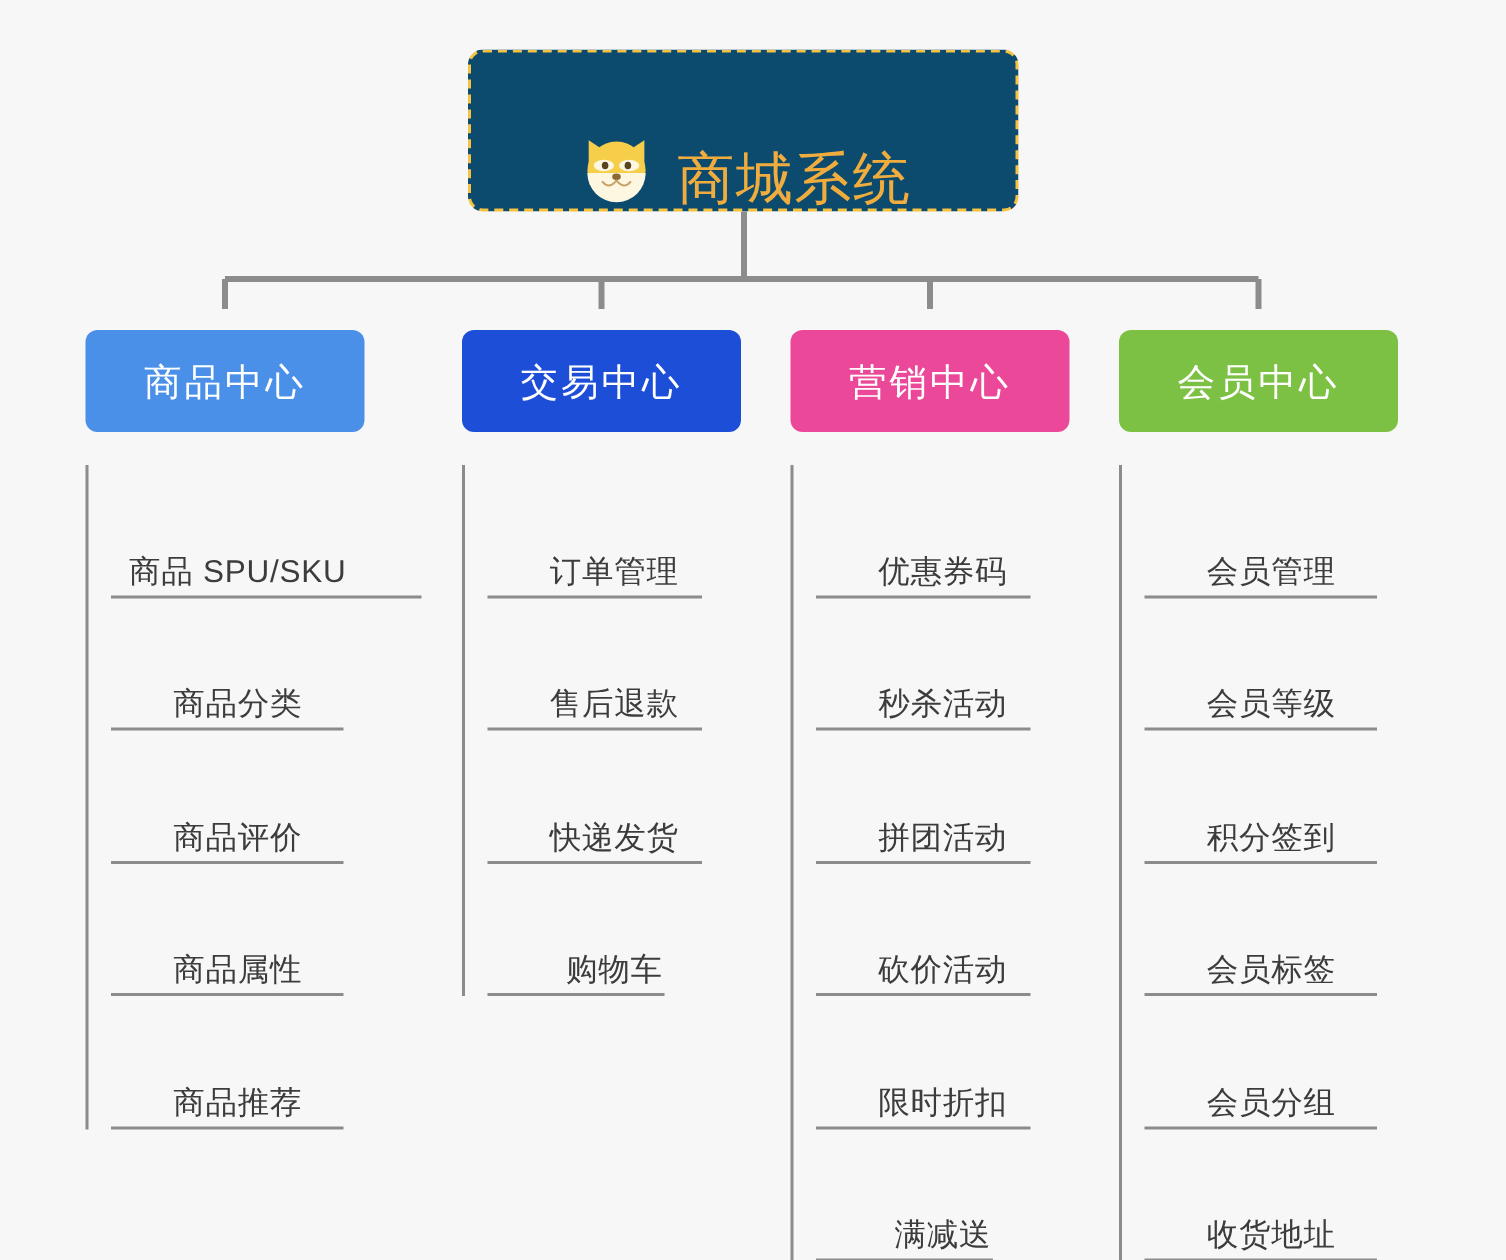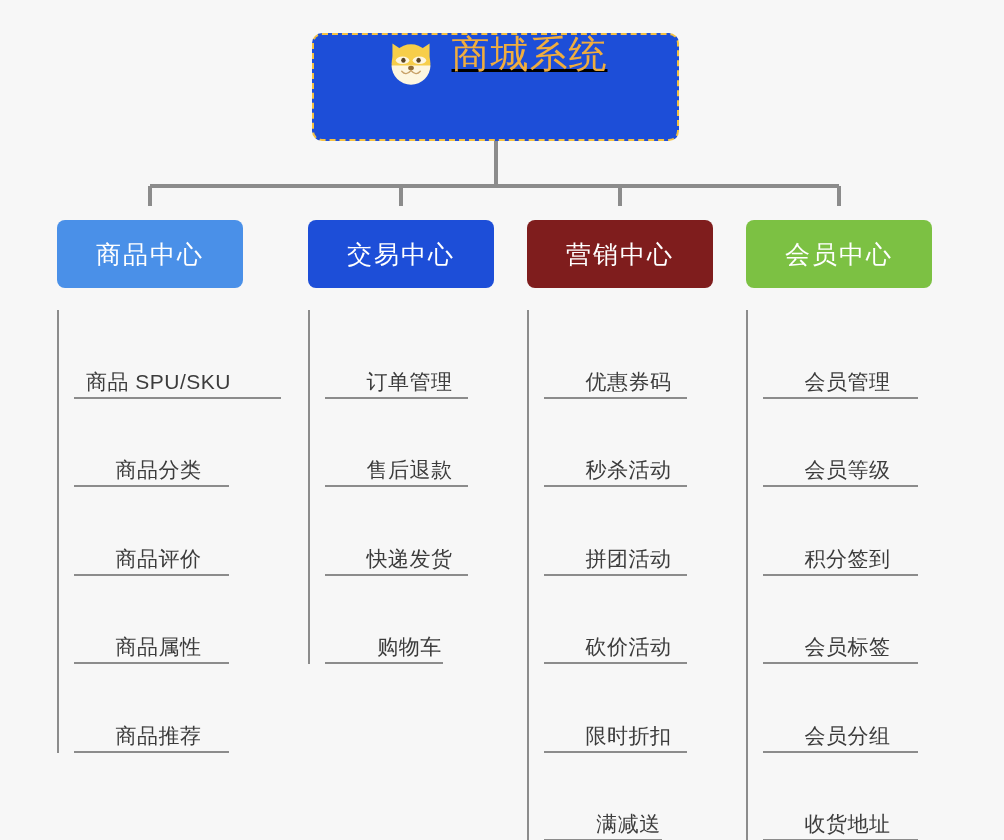--- a/index.html
+++ b/index.html
@@ -26,14 +26,13 @@
     top: 33px;
     width: 367px;
     height: 108px;
-    background: #1d4ed8;
+    background: #0c4a6e;
     border: 2px dashed #f5c242;
     border-radius: 10px;
     display: flex;
-    align-items: flex-start;
+    align-items: flex-end;
     justify-content: center;
     gap: 14px;
-    text-decoration: underline;
   }
   .root-icon {
     width: 54px;

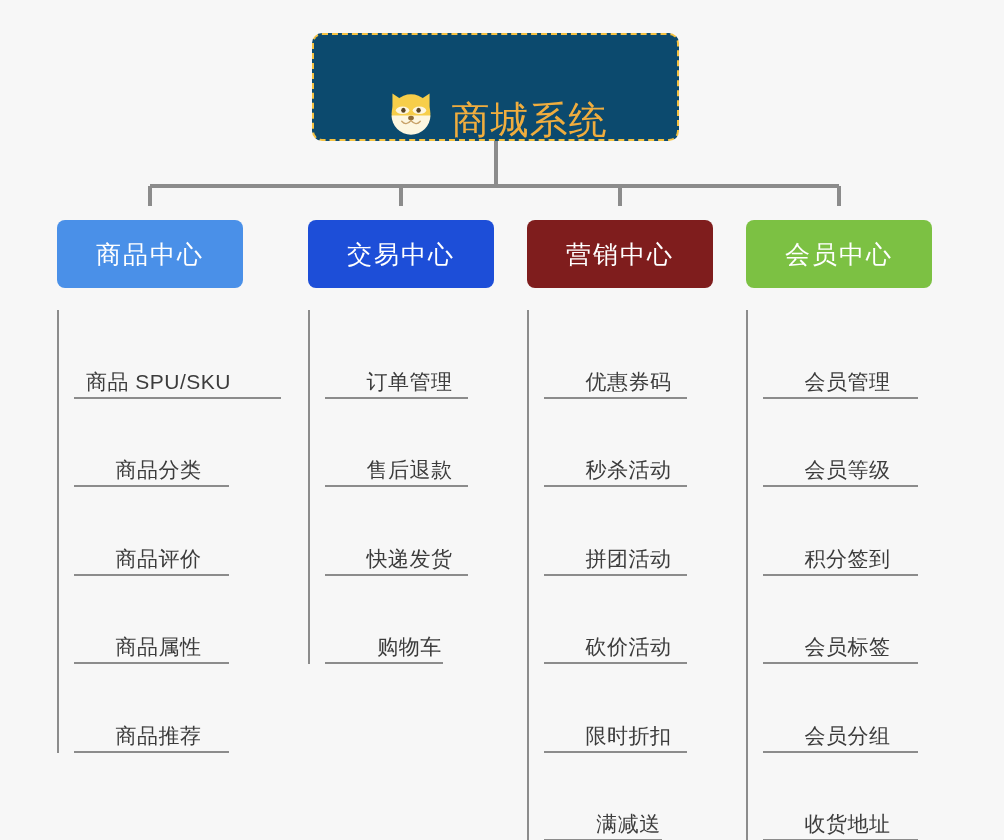--- a/index.html
+++ b/index.html
@@ -82,7 +82,7 @@
   }
   .cat-blue   { background: #4a90e8; }
   .cat-red    { background: #1d4ed8; }
-  .cat-orange { background: #7f1d1d; }
+  .cat-orange { background: #ec4899; }
   .cat-green  { background: #7cc143; }
 
   

